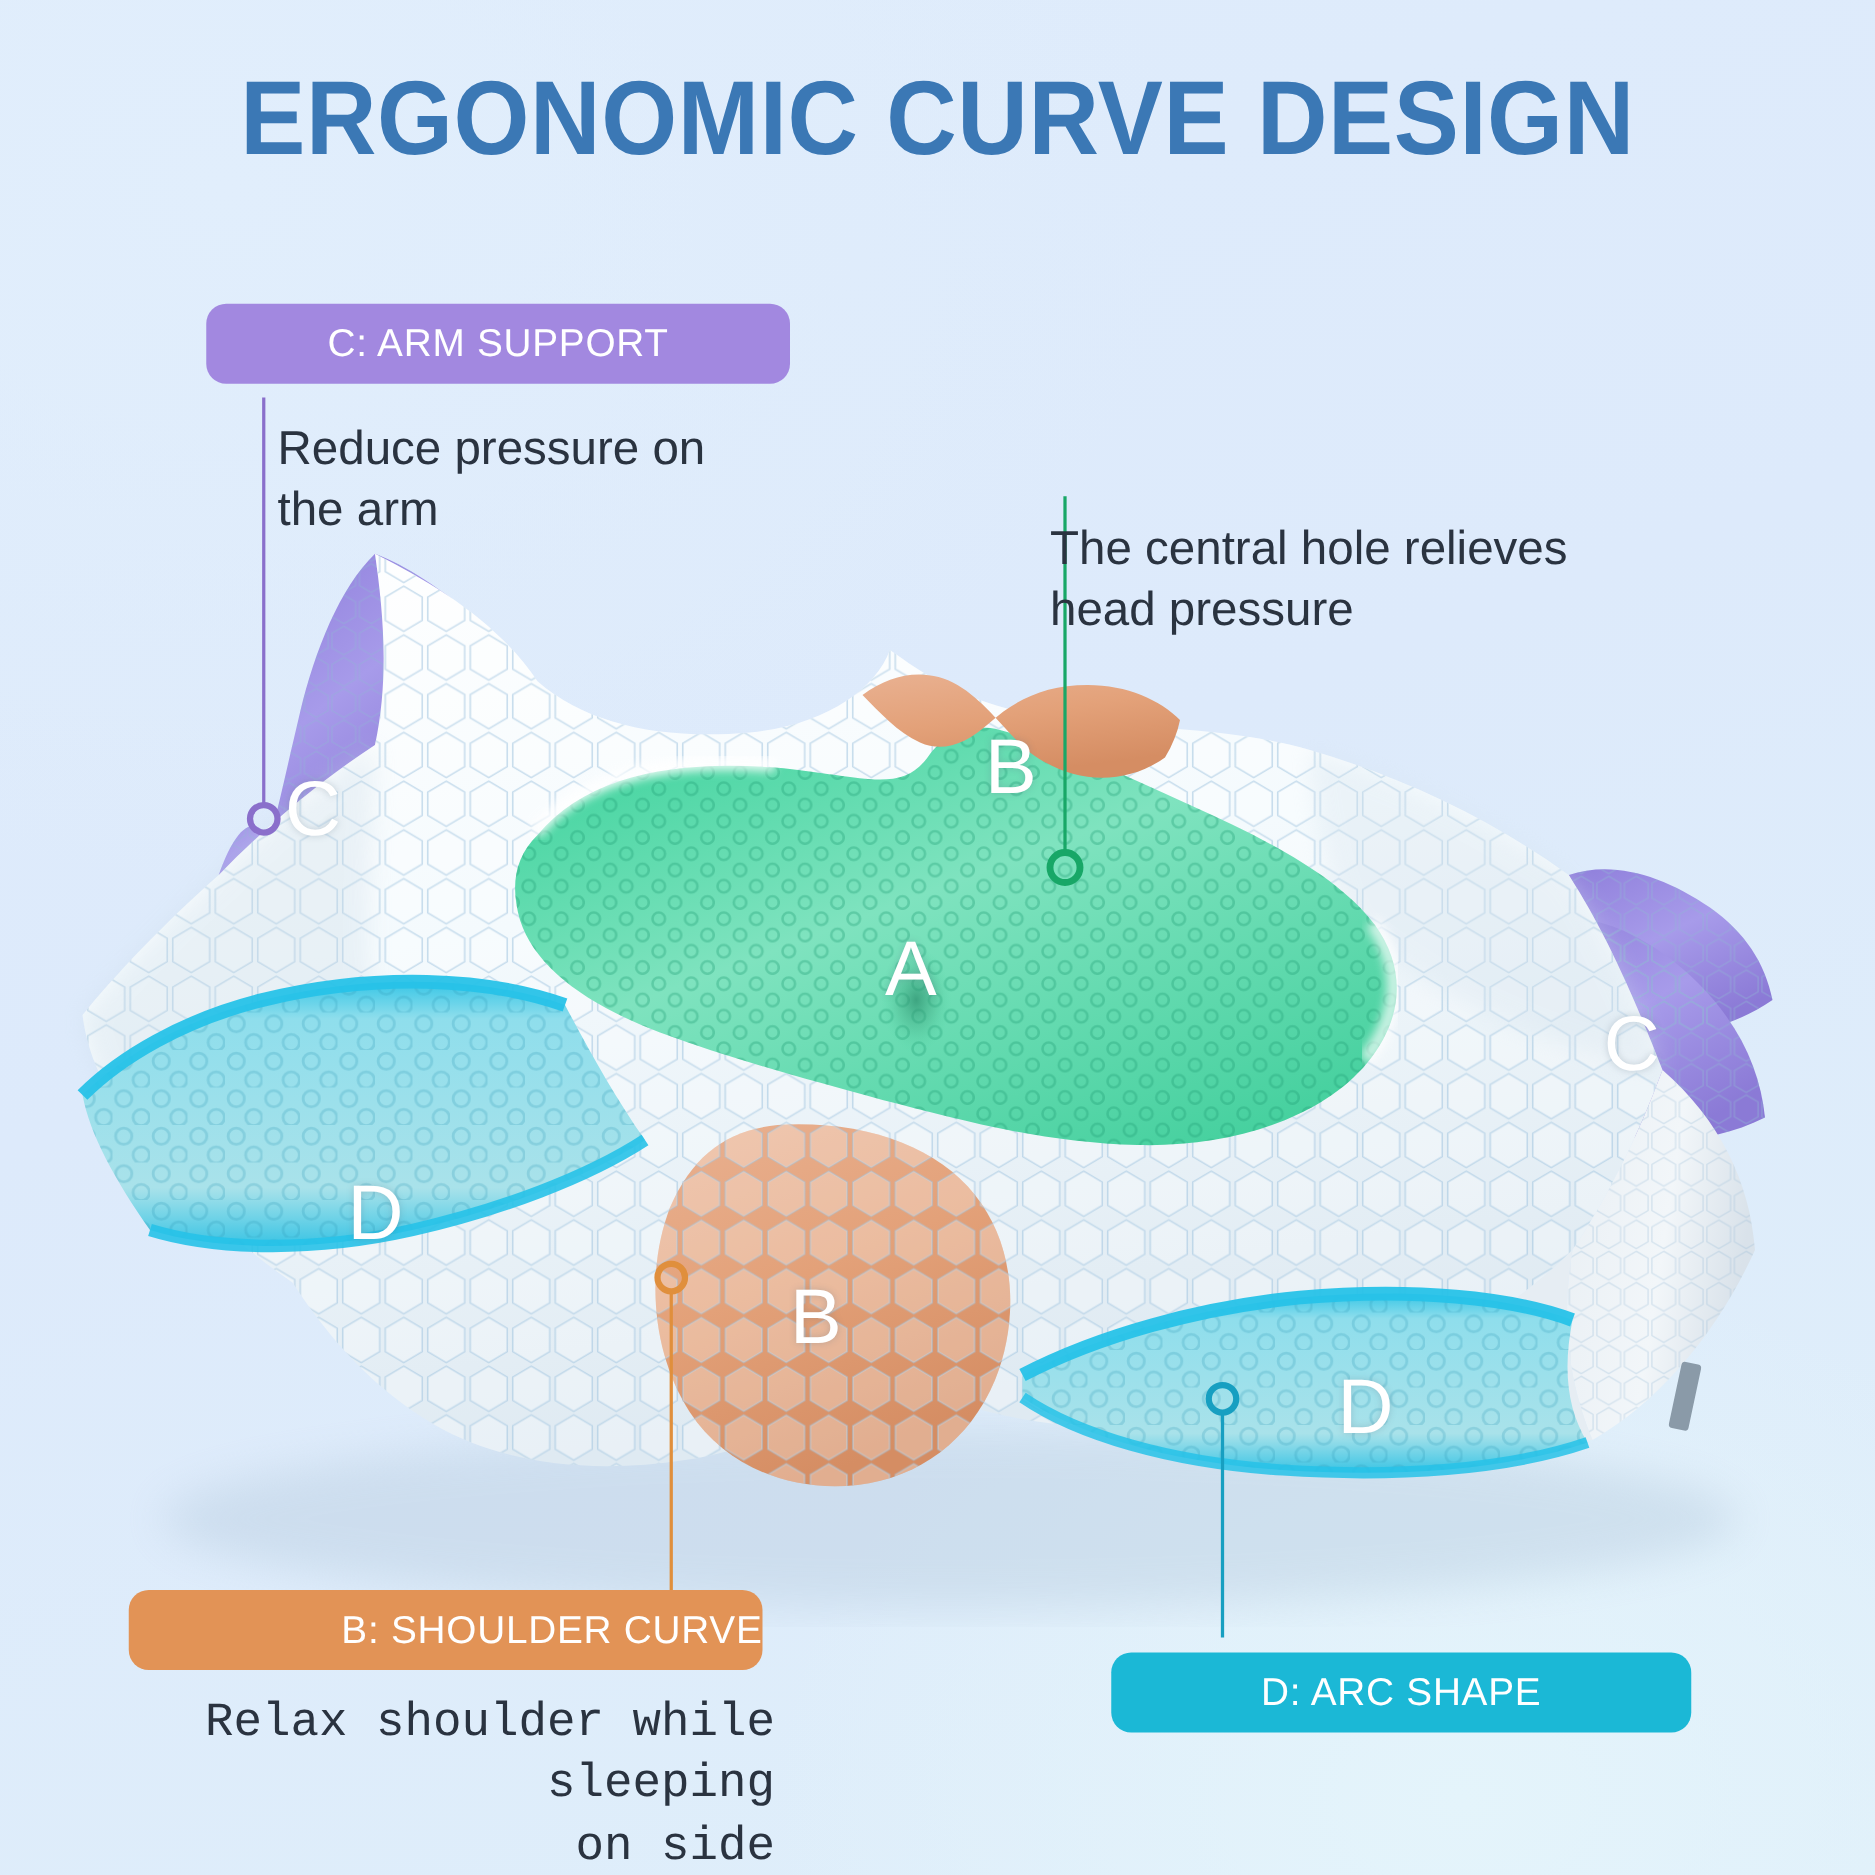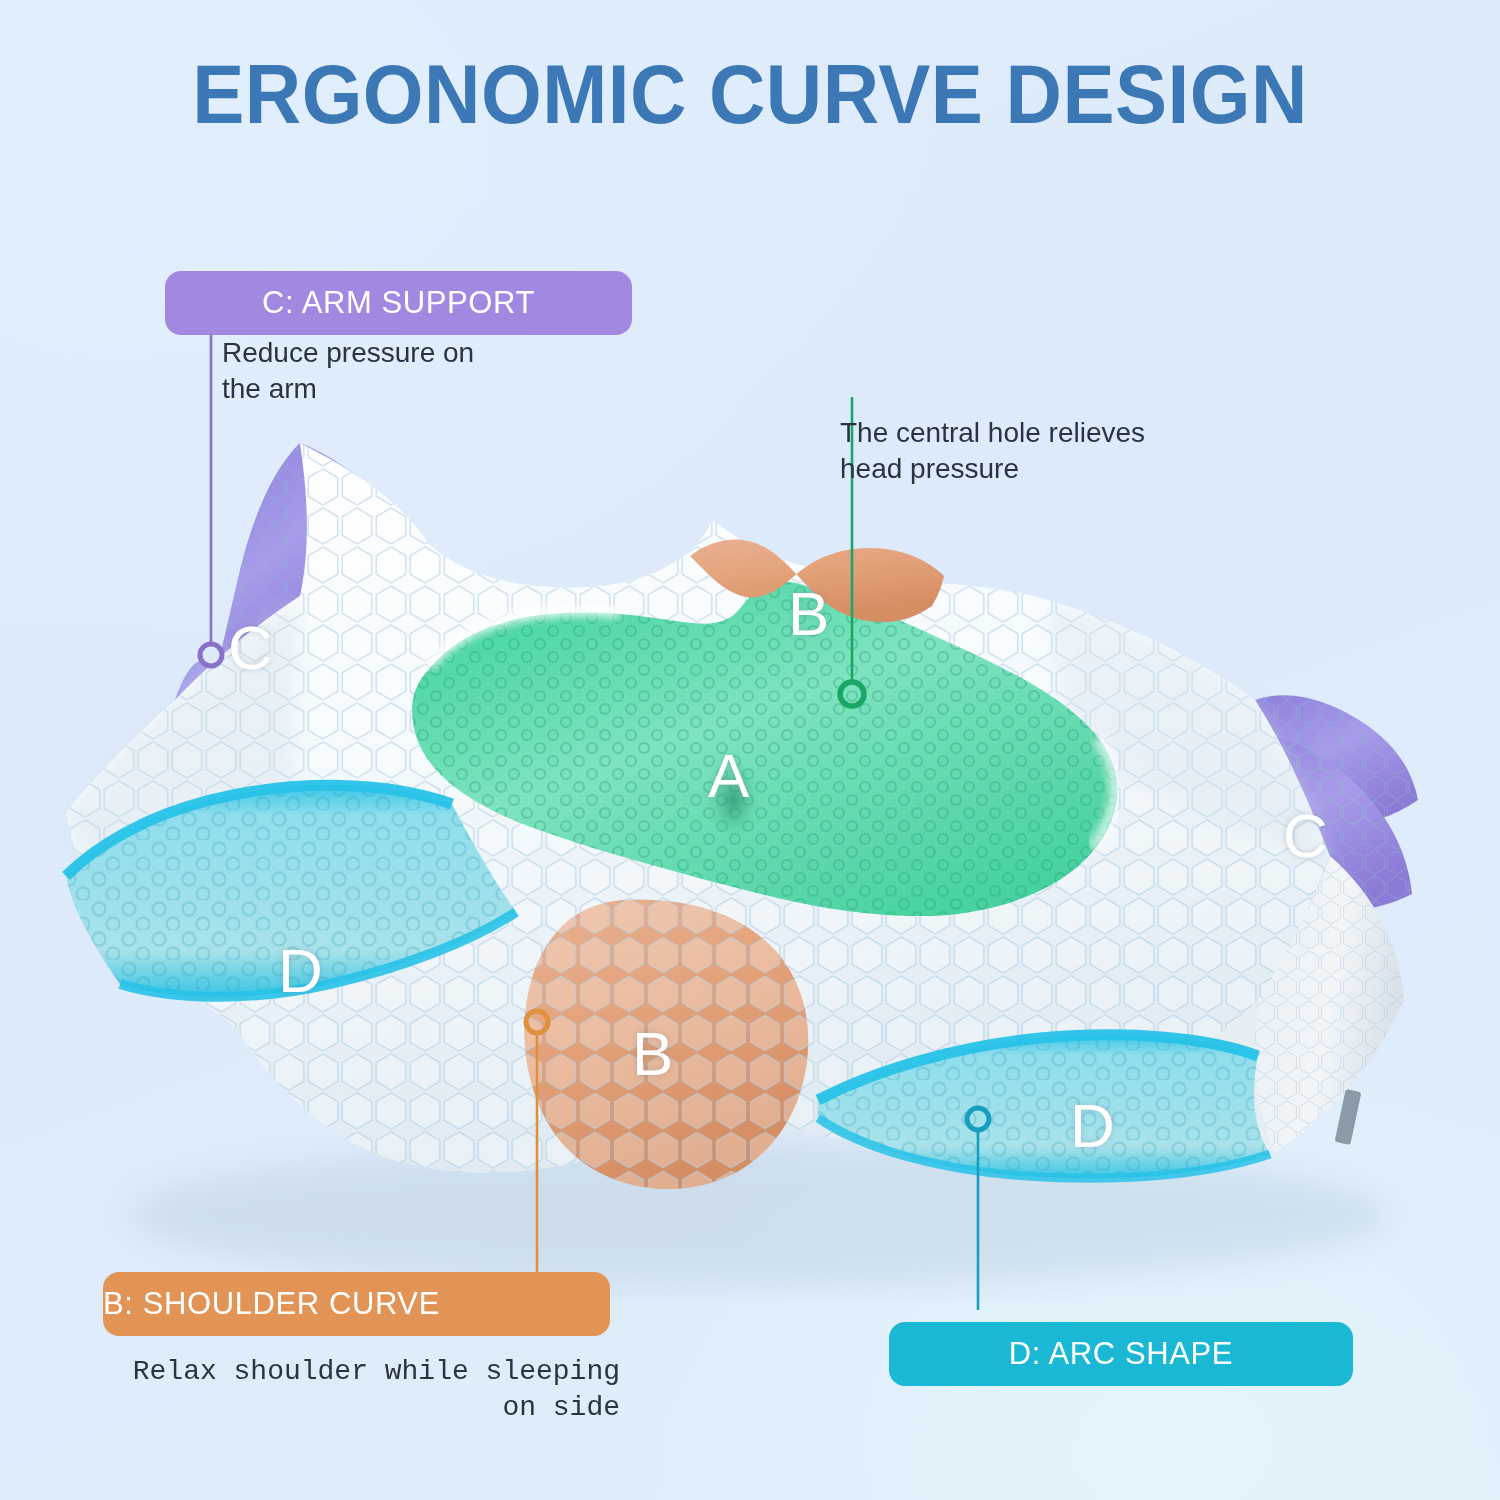--- a/index.html
+++ b/index.html
@@ -52,7 +52,7 @@
     white-space:pre-line;
   }
 
-  #badge-c{left:165px;top:271px;width:467px;height:64px;background:#a288e0;justify-content:center;}
+  #badge-c{left:165px;top:243px;width:467px;height:64px;background:#a288e0;justify-content:center;}
   #desc-c{left:222px;top:335px;width:420px;text-align:left;}
 
   #badge-a{left:823px;top:333px;width:530px;height:64px;background:#21c97f;justify-content:center;}

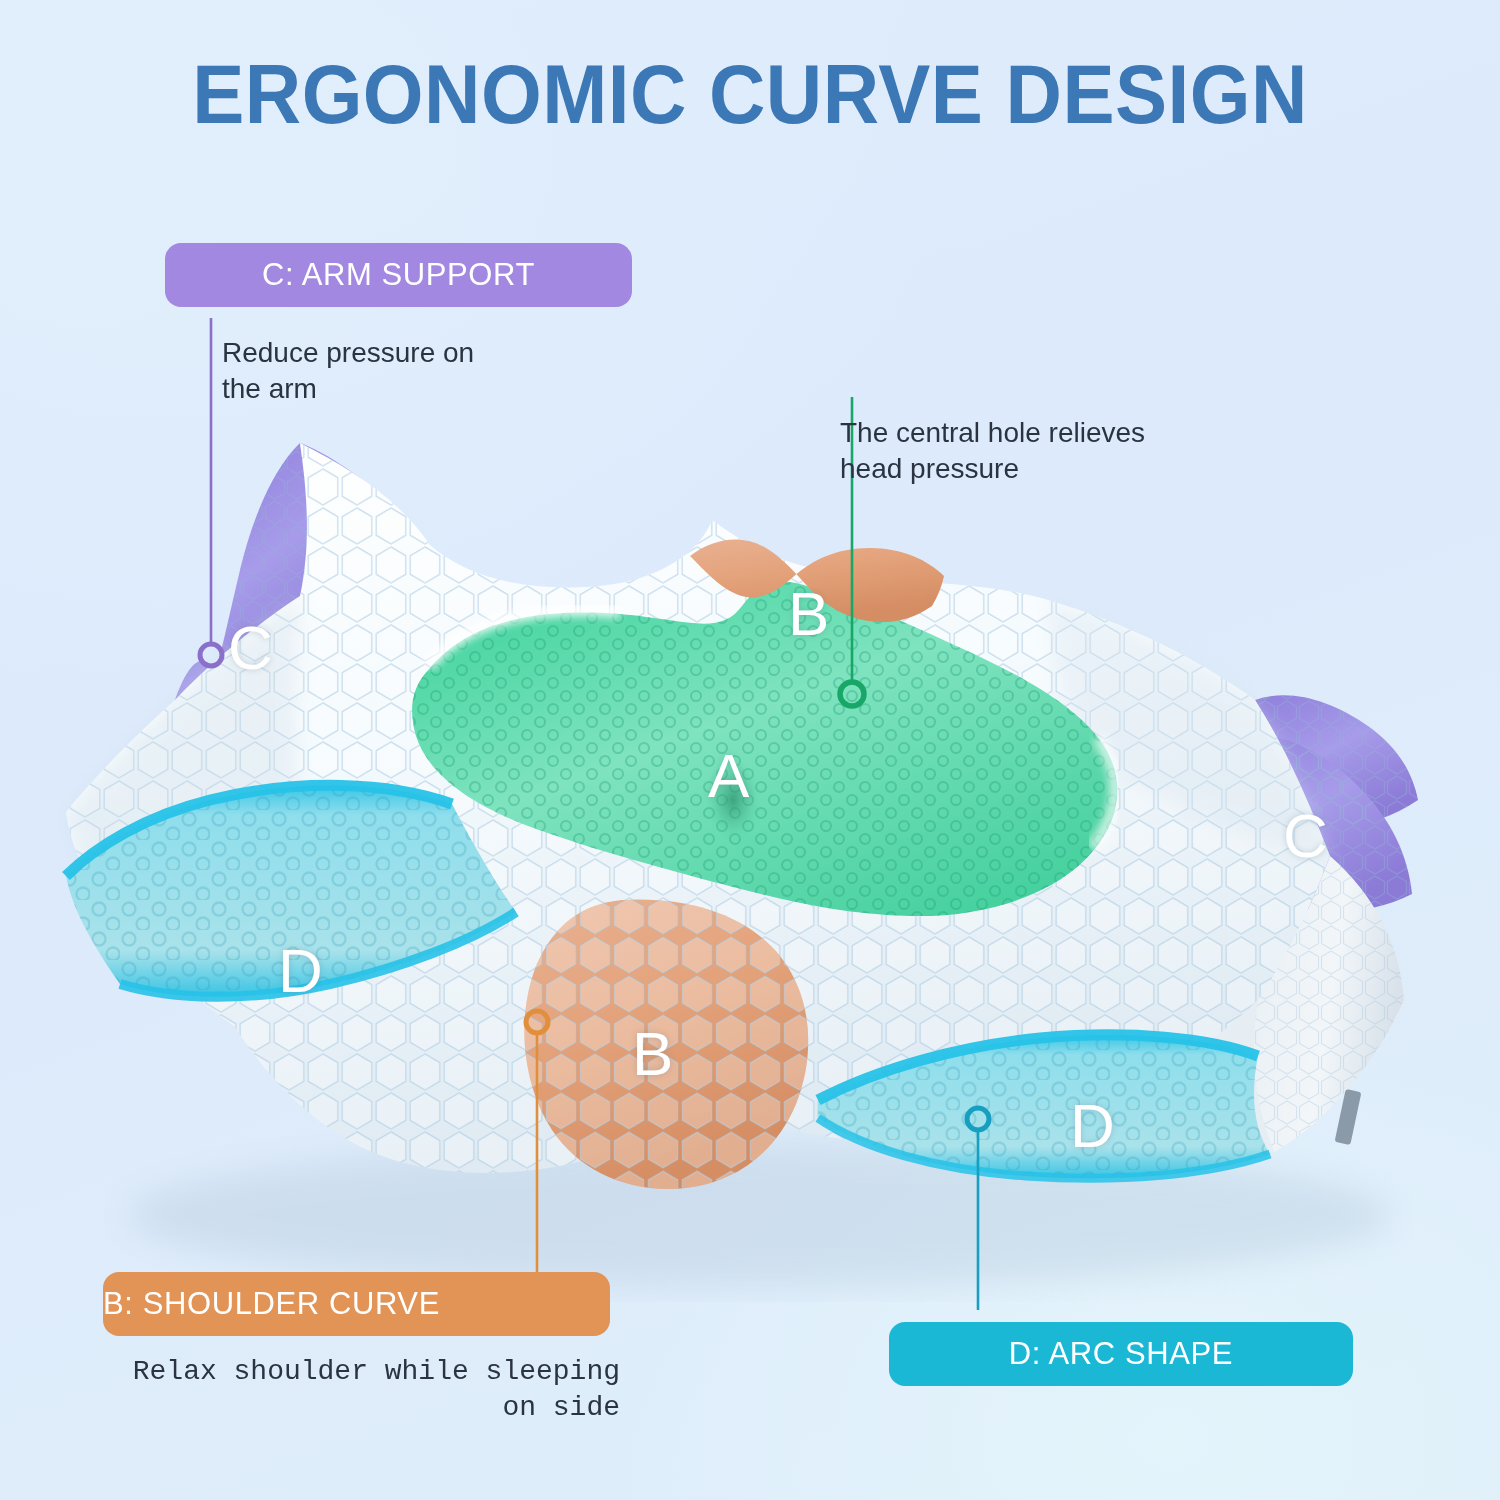--- a/index.html
+++ b/index.html
@@ -47,7 +47,7 @@
   .desc{
     position:absolute;
     color:#2a3340;
-    font-size:28px;
+    font-size:38px;
     line-height:1.30;
     white-space:pre-line;
   }

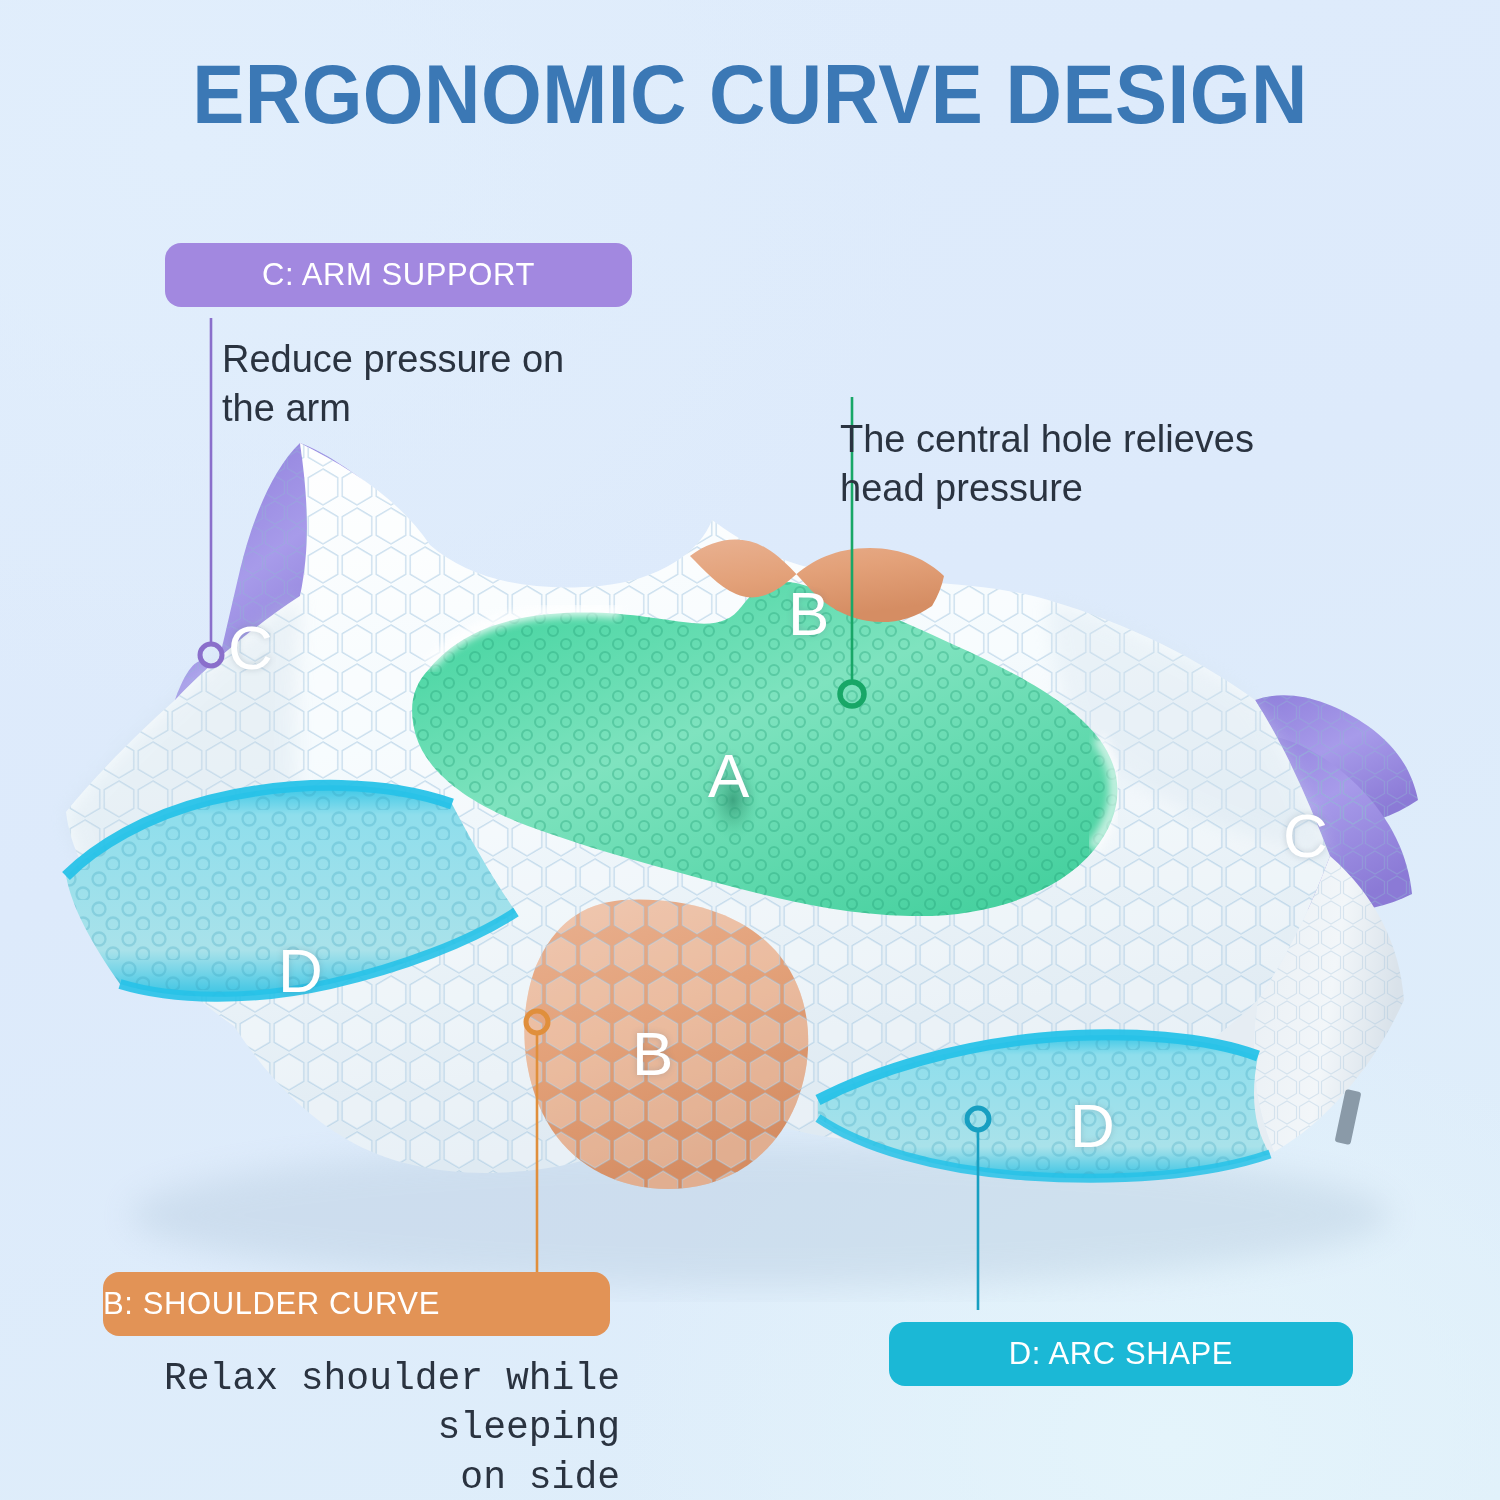--- a/index.html
+++ b/index.html
@@ -58,7 +58,7 @@
   #badge-a{left:823px;top:333px;width:530px;height:64px;background:#21c97f;justify-content:center;}
   #desc-a{left:840px;top:415px;width:512px;text-align:left;}
 
-  #badge-b{left:103px;top:1272px;width:507px;height:64px;background:#e29356;justify-content:flex-start;}
+  #badge-b{left:103px;top:1272px;width:507px;height:64px;background:#e29356;justify-content:flex-end;}
   #desc-b{left:120px;top:1354px;width:500px;text-align:right;font-family:Liberation Mono, monospace;}
 
   #badge-d{left:889px;top:1310px;width:464px;height:64px;background:#1bb8d6;justify-content:center;margin-top:12px;}

